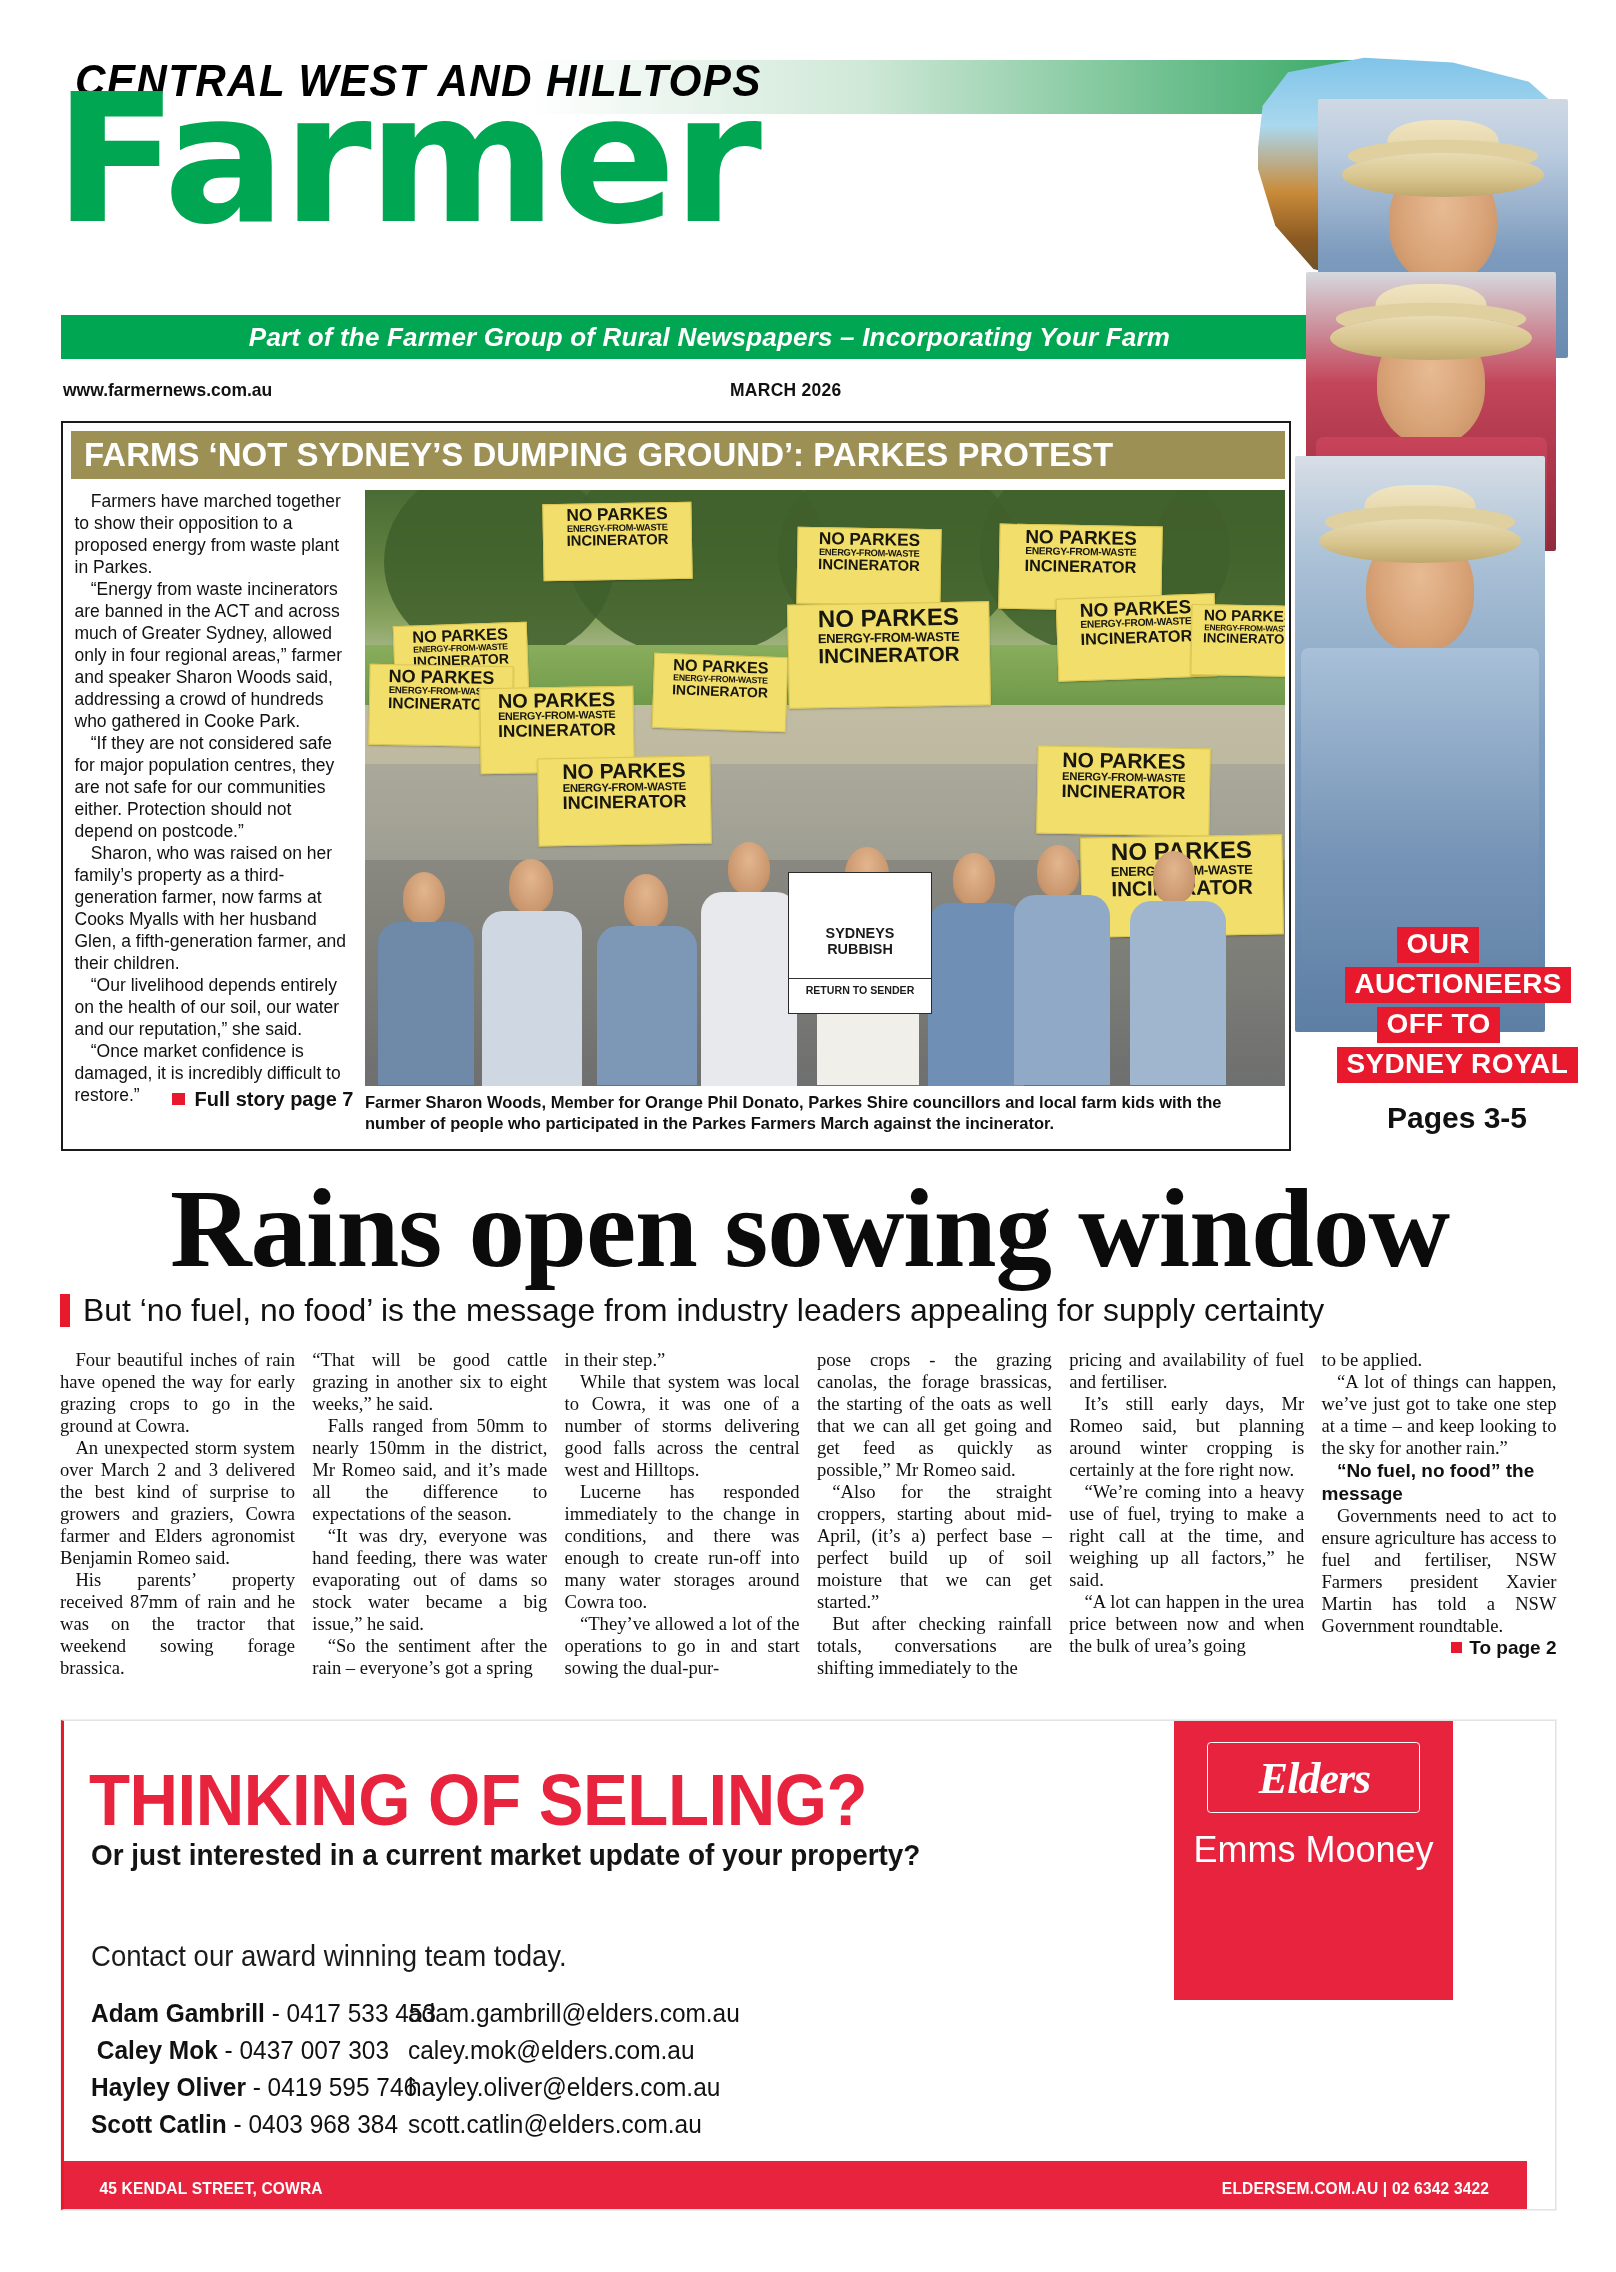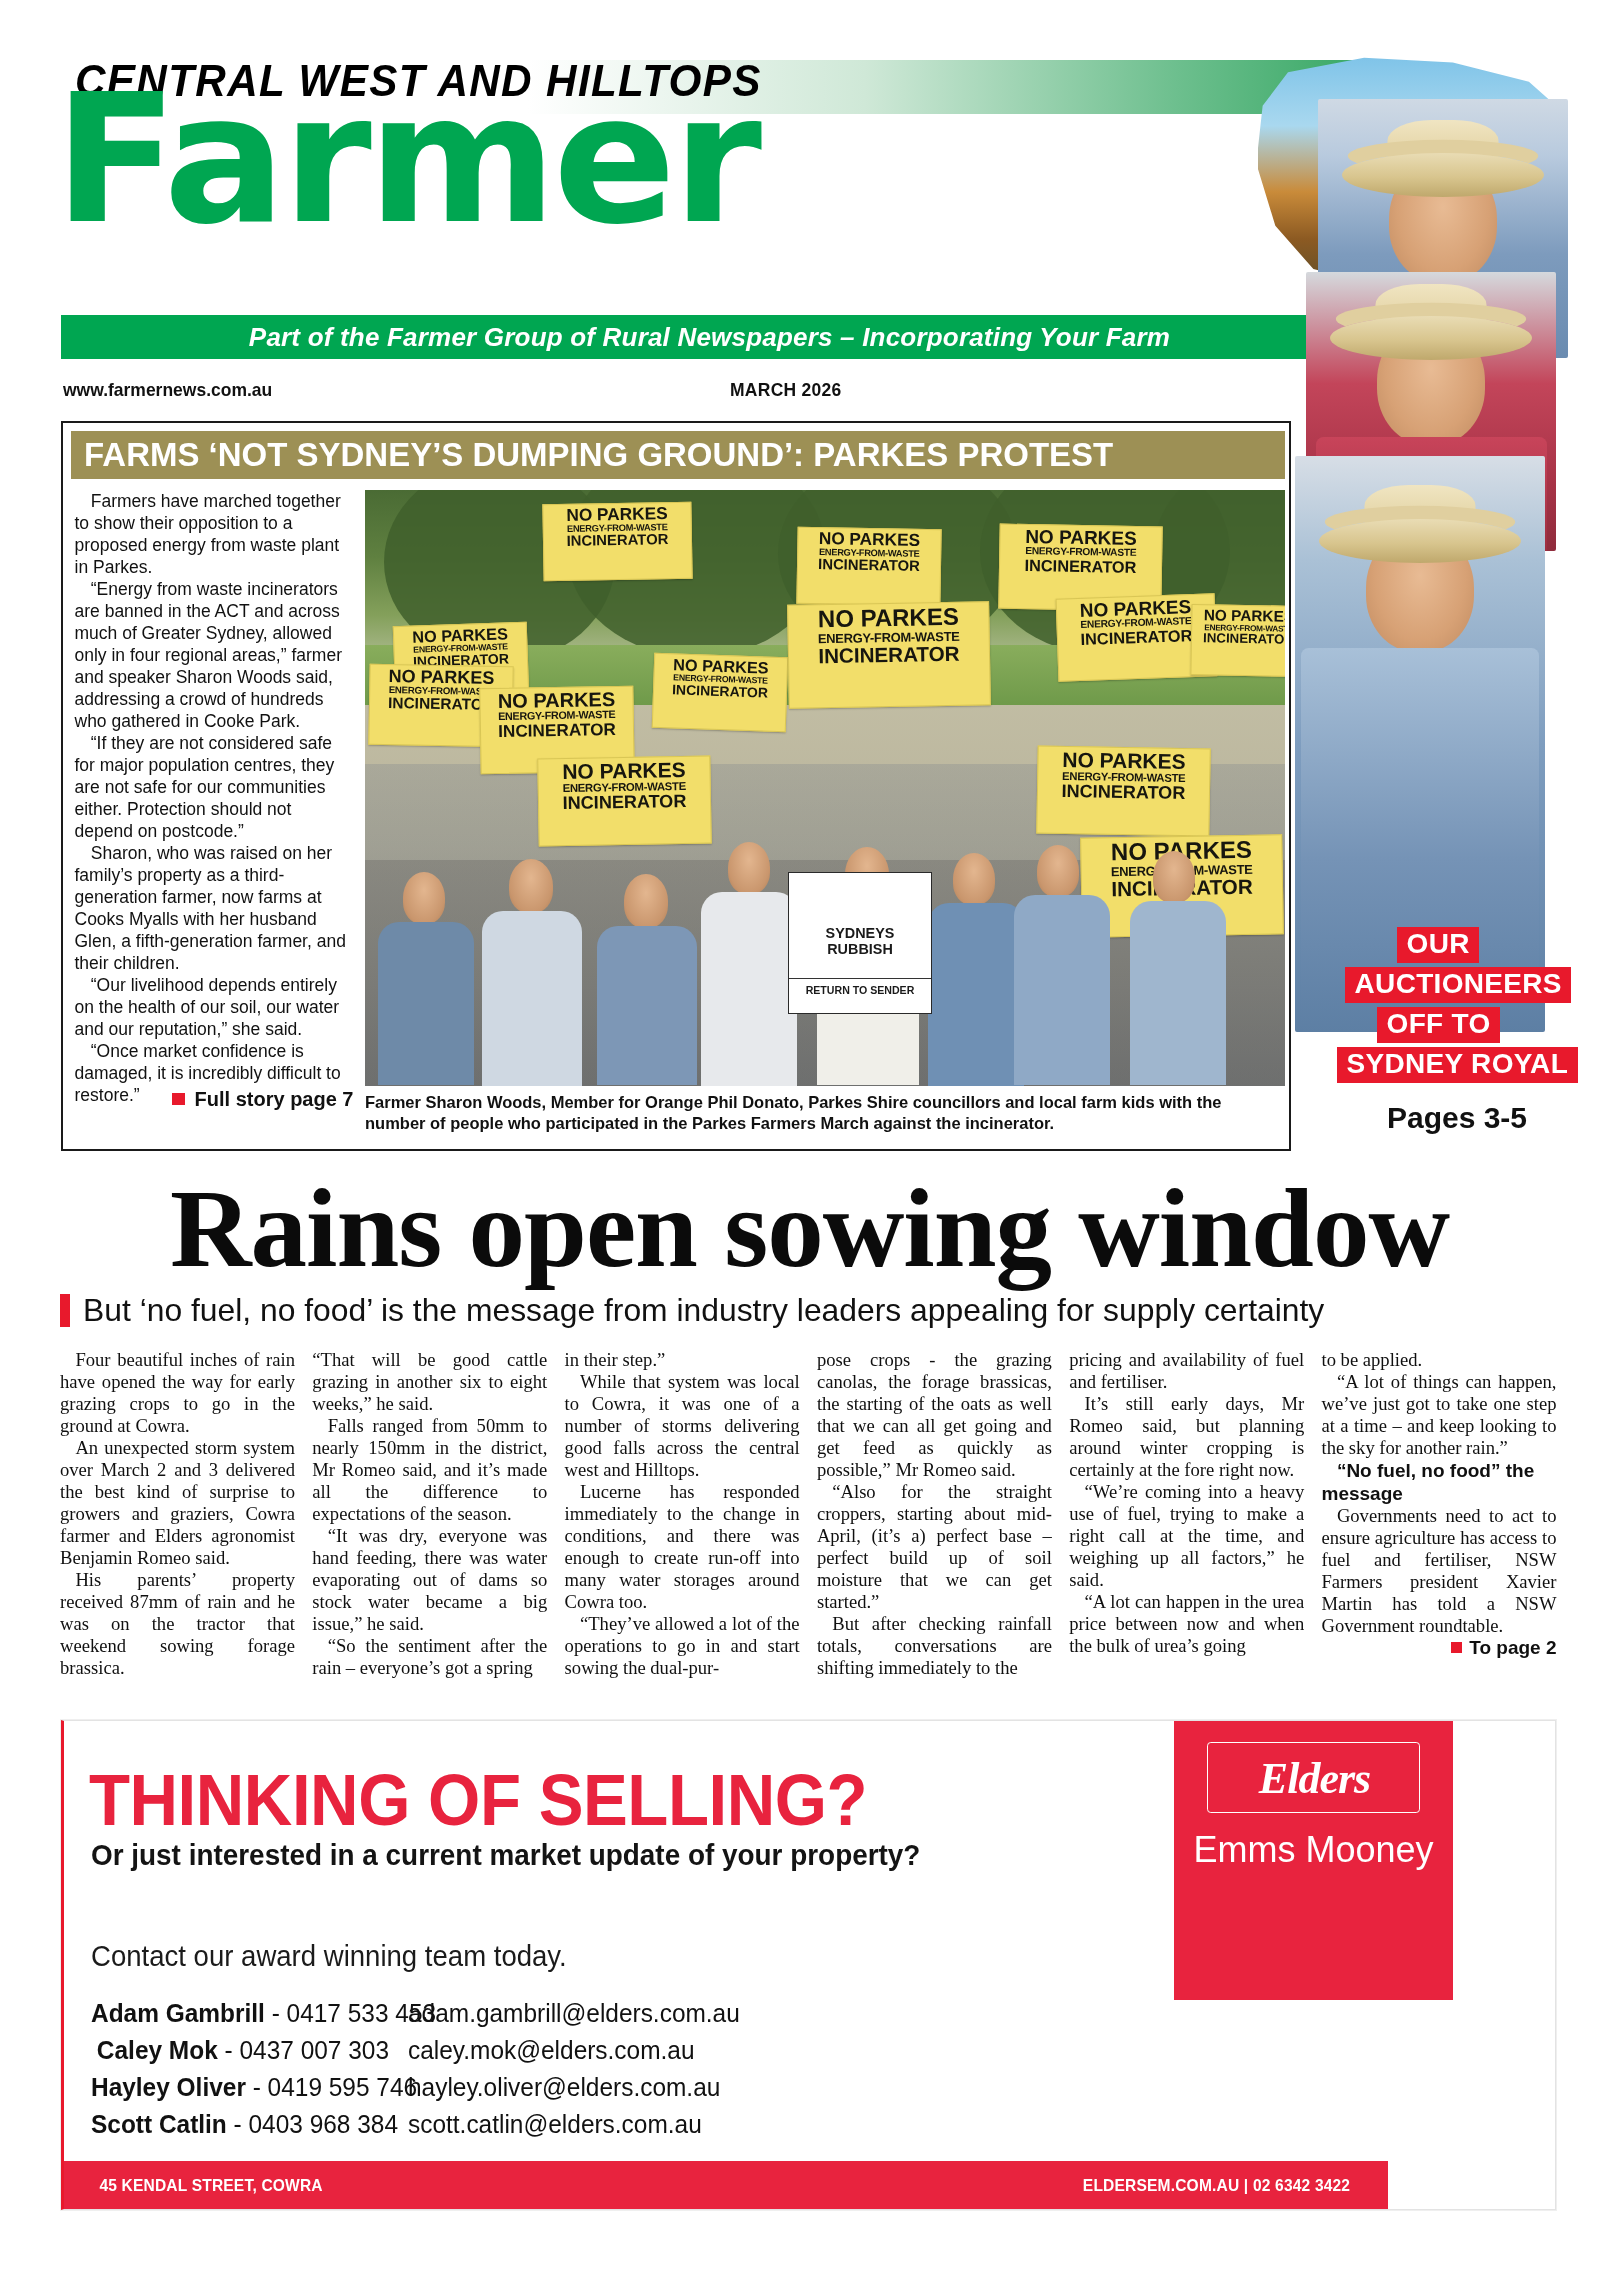--- a/index.html
+++ b/index.html
@@ -308,10 +308,10 @@
     font-family: "Liberation Sans", sans-serif; font-size: 36px;
   }
   .ad-footer {
-    position: absolute; left: 0; bottom: 0; width: 1324px; height: 48px;
+    position: absolute; left: 0; bottom: 0; width: 1463px; height: 48px;
     background: #e8233e; color: #fff;
-    display: flex; align-items: center; justify-content: space-between;
-    padding: 0 23px;
+    display: flex; align-items: flex-end; justify-content: space-between;
+    padding: 10px 23px;
     font-family: "Liberation Sans", sans-serif;
     font-weight: bold; font-size: 17.3px; letter-spacing: 0.2px;
   }

